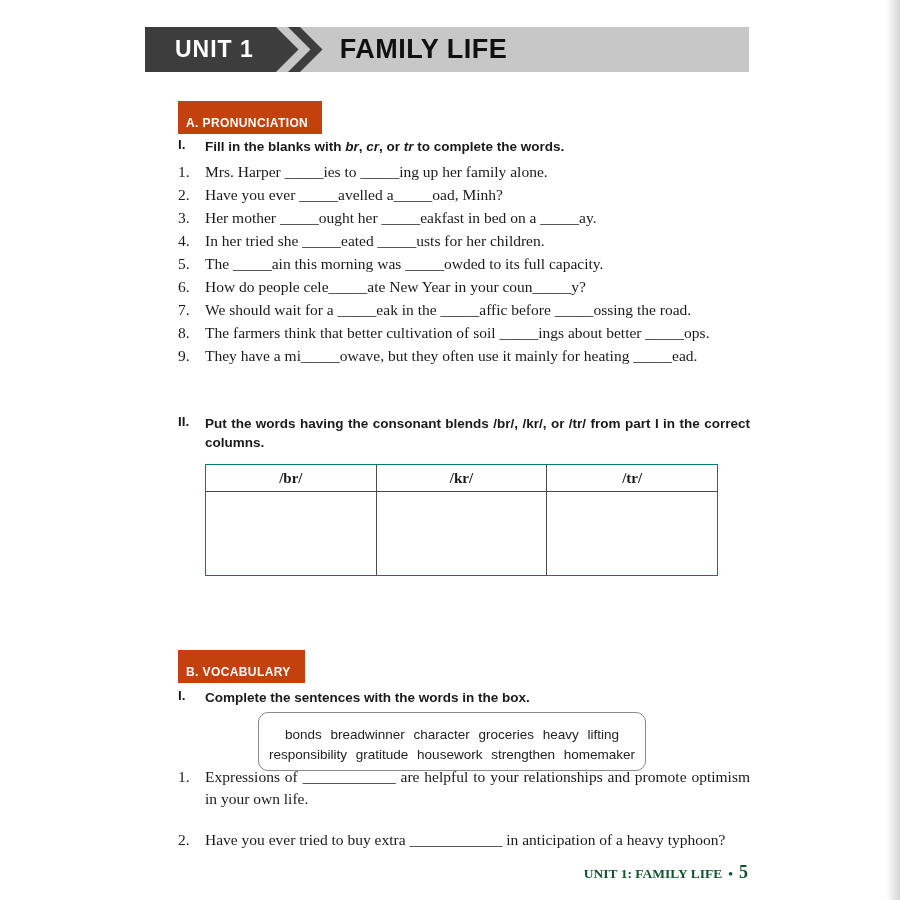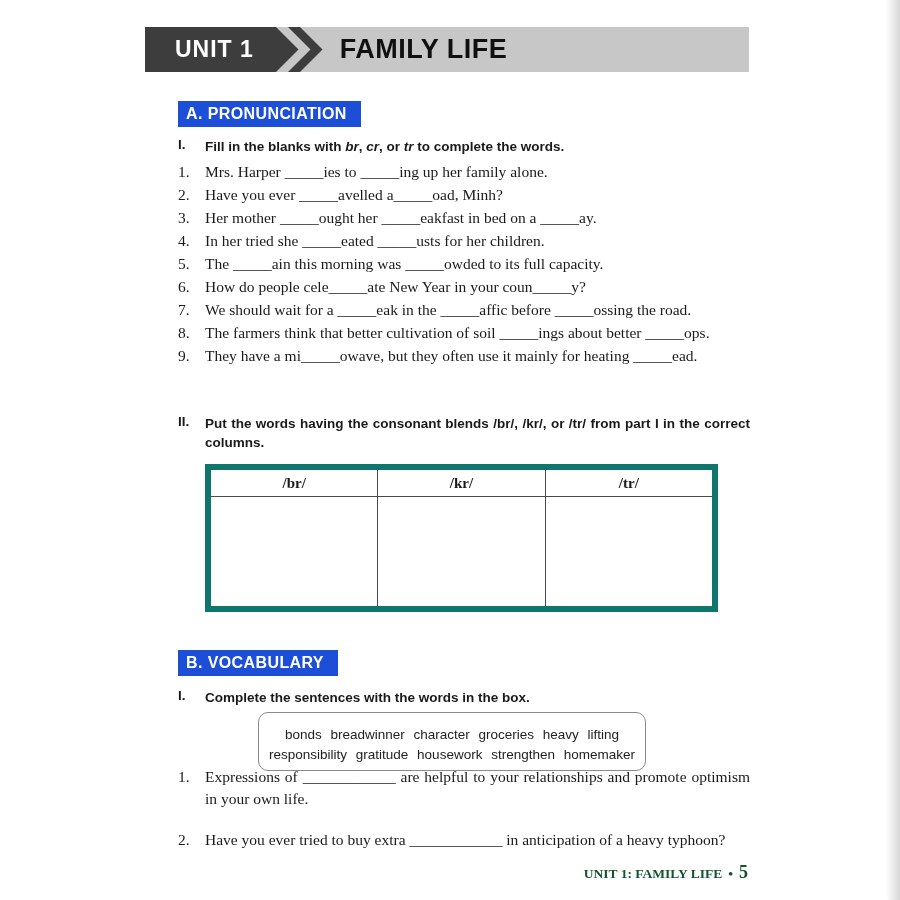--- a/index.html
+++ b/index.html
@@ -50,10 +50,10 @@
   
   .sec-box {
     position: absolute; left: 178px;
-    background: #1d4ed8; color: #ffffff;
-    font-weight: bold; font-size: 16px;
+    background: #c2410c; color: #ffffff;
+    font-weight: bold; font-size: 12px;
     letter-spacing: 0.4px;
-    padding: 4px 14px 4px 8px;
+    padding: 15px 14px 4px 8px;
   }
   #sec-a { top: 101px; }
   #sec-b { top: 650px; }

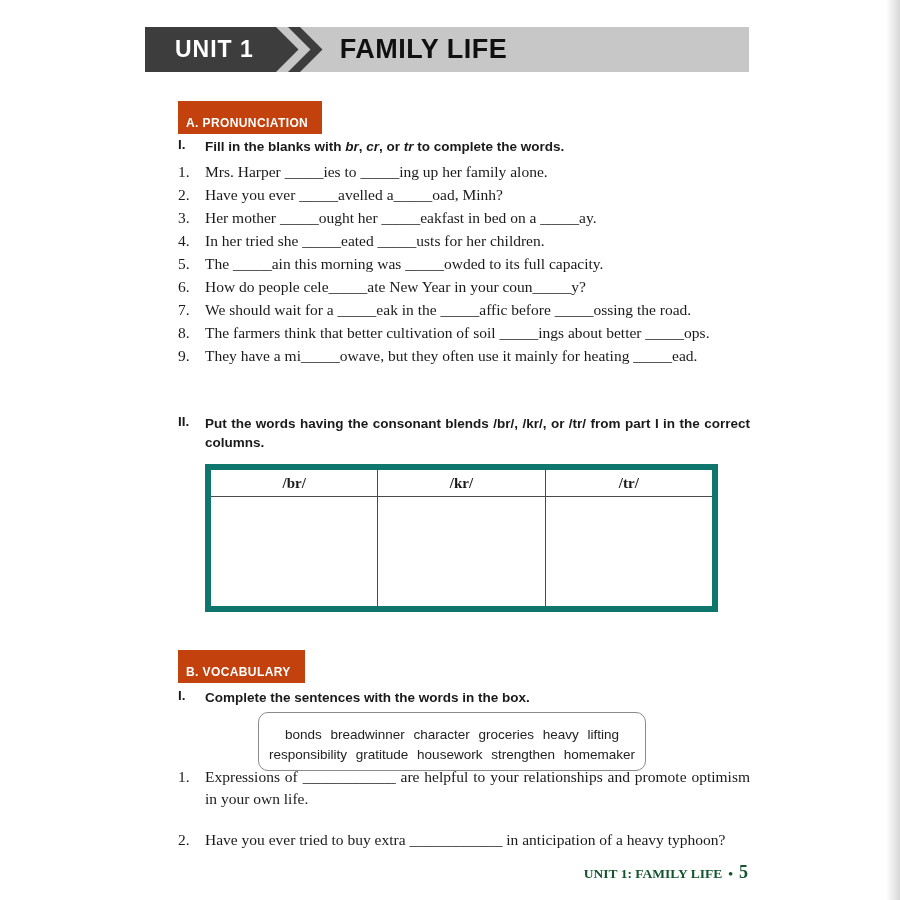--- a/index.html
+++ b/index.html
@@ -91,8 +91,8 @@
   
   .blends-table {
     position: absolute; left: 205px; top: 464px;
-    width: 513px; height: 148px;
-    border: 6px solid #0f766e;
+    width: 513px; height: 112px;
+    border: 1px solid #0f766e;
     display: flex; flex-direction: column;
   }
   .blends-head { display: flex; border-bottom: 1px solid #4a4a4a; height: 27px; }

